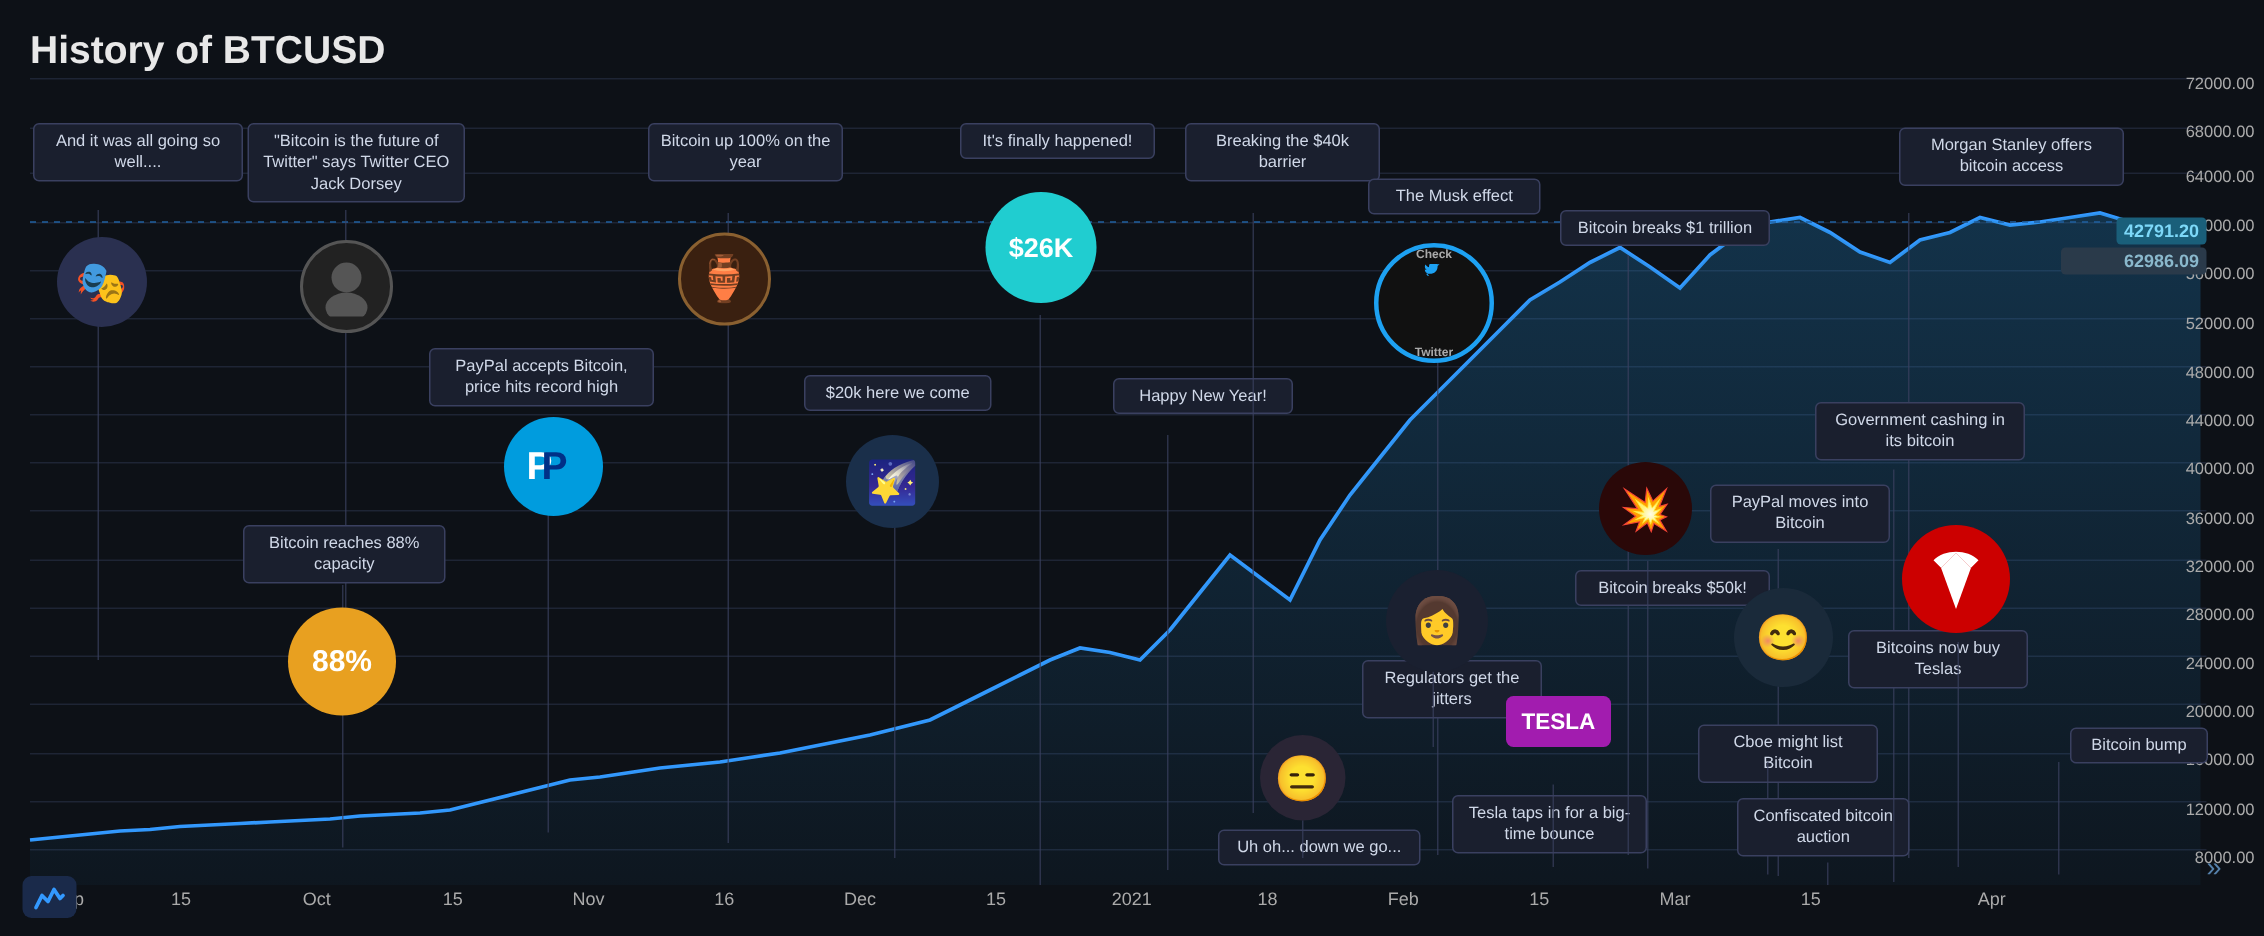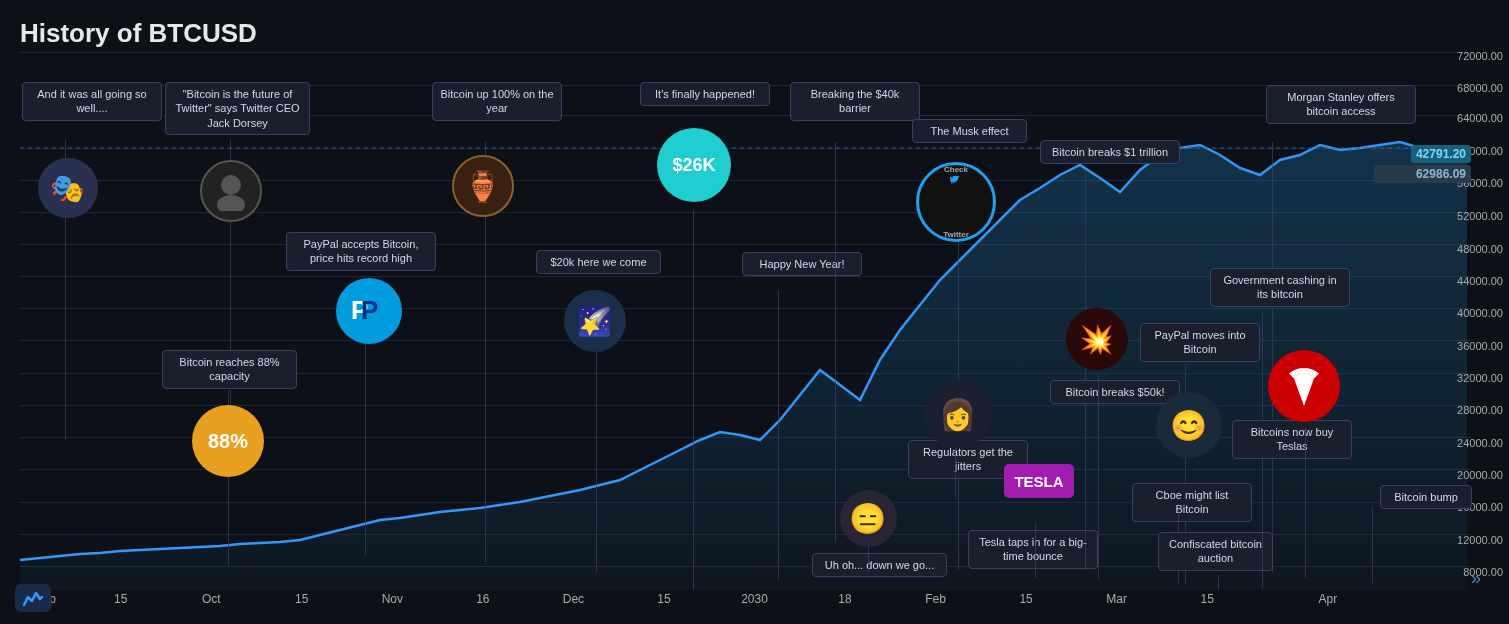--- a/index.html
+++ b/index.html
@@ -333,7 +333,7 @@
   <div class="x-label" style="left:32%">16</div>
   <div class="x-label" style="left:38%">Dec</div>
   <div class="x-label" style="left:44%">15</div>
-  <div class="x-label" style="left:50%">2030</div>
+  <div class="x-label" style="left:50%">2021</div>
   <div class="x-label" style="left:56%">18</div>
   <div class="x-label" style="left:62%">Feb</div>
   <div class="x-label" style="left:68%">15</div>

